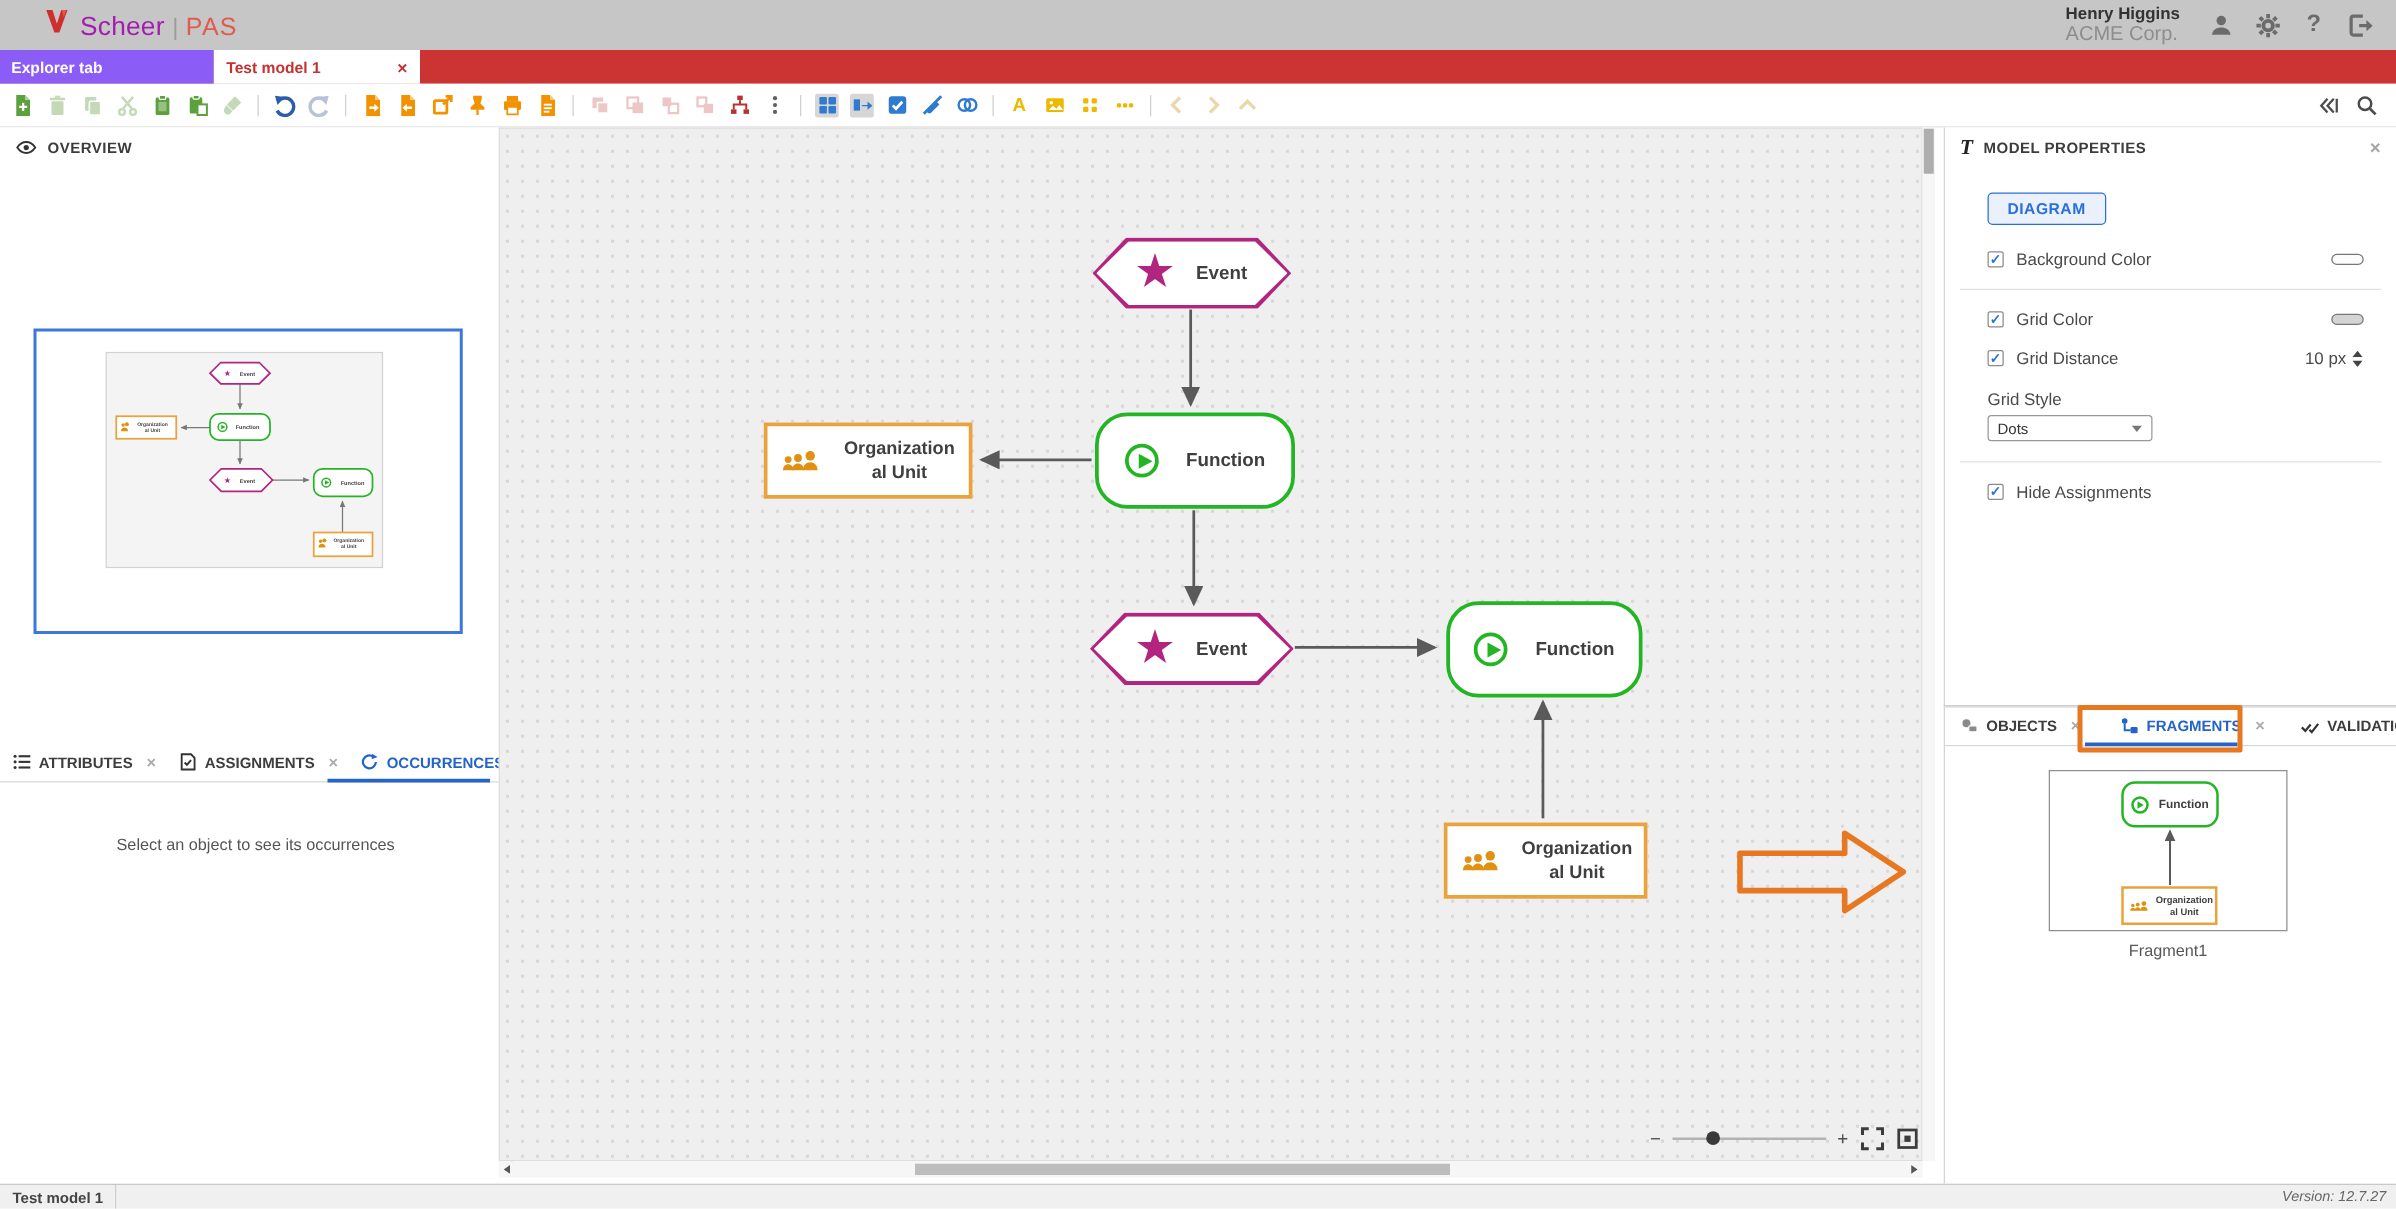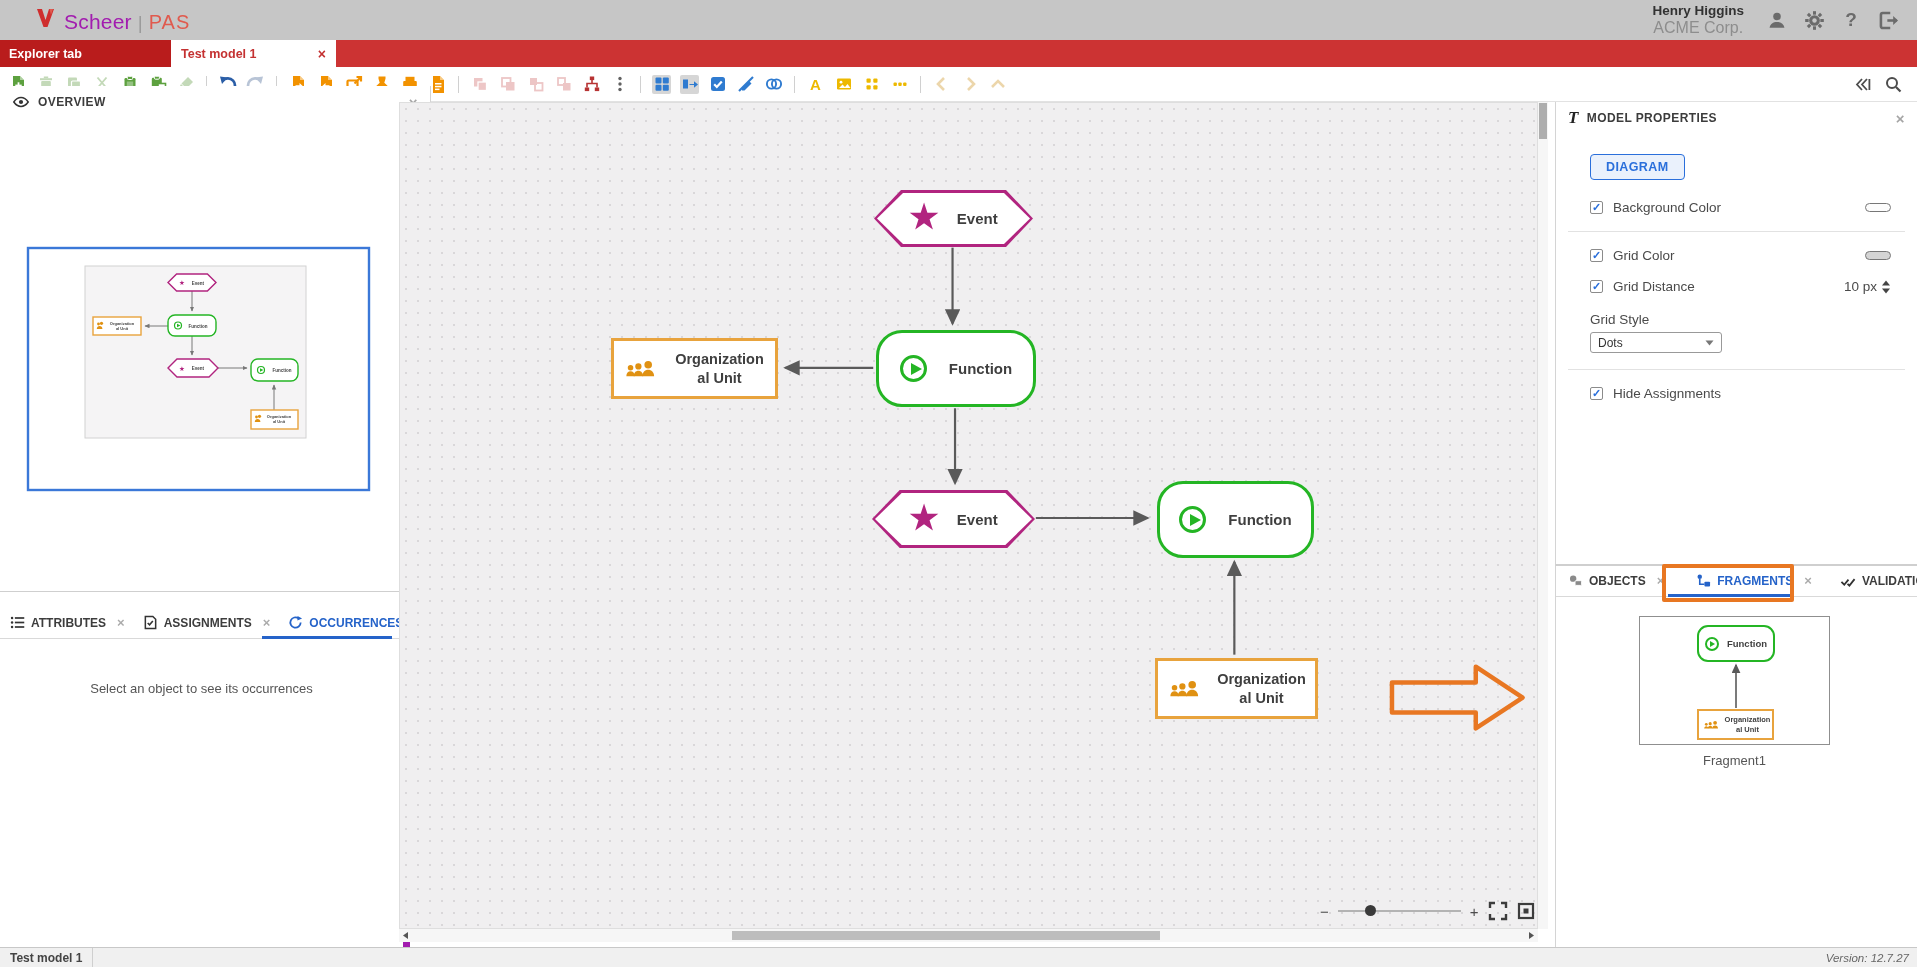--- a/index.html
+++ b/index.html
@@ -13,7 +13,7 @@
   .logo .ldiv{font-size:19px;color:#9b9b9b;font-weight:300}
   .logo .prod{font-size:20px;color:#e05a4e;letter-spacing:1px}
   .userbox{margin-left:auto;display:flex;align-items:center;gap:22px;margin-right:18px}
-  .uinfo{text-align:center;line-height:1.1}
+  .uinfo{text-align:left;line-height:1.1}
   .uname{font-size:13.5px;font-weight:bold;color:#323232}
   .uorg{font-size:16px;color:#8d8d8d}
   .hicons{display:flex;align-items:center;gap:15px;color:#6b6b6b}

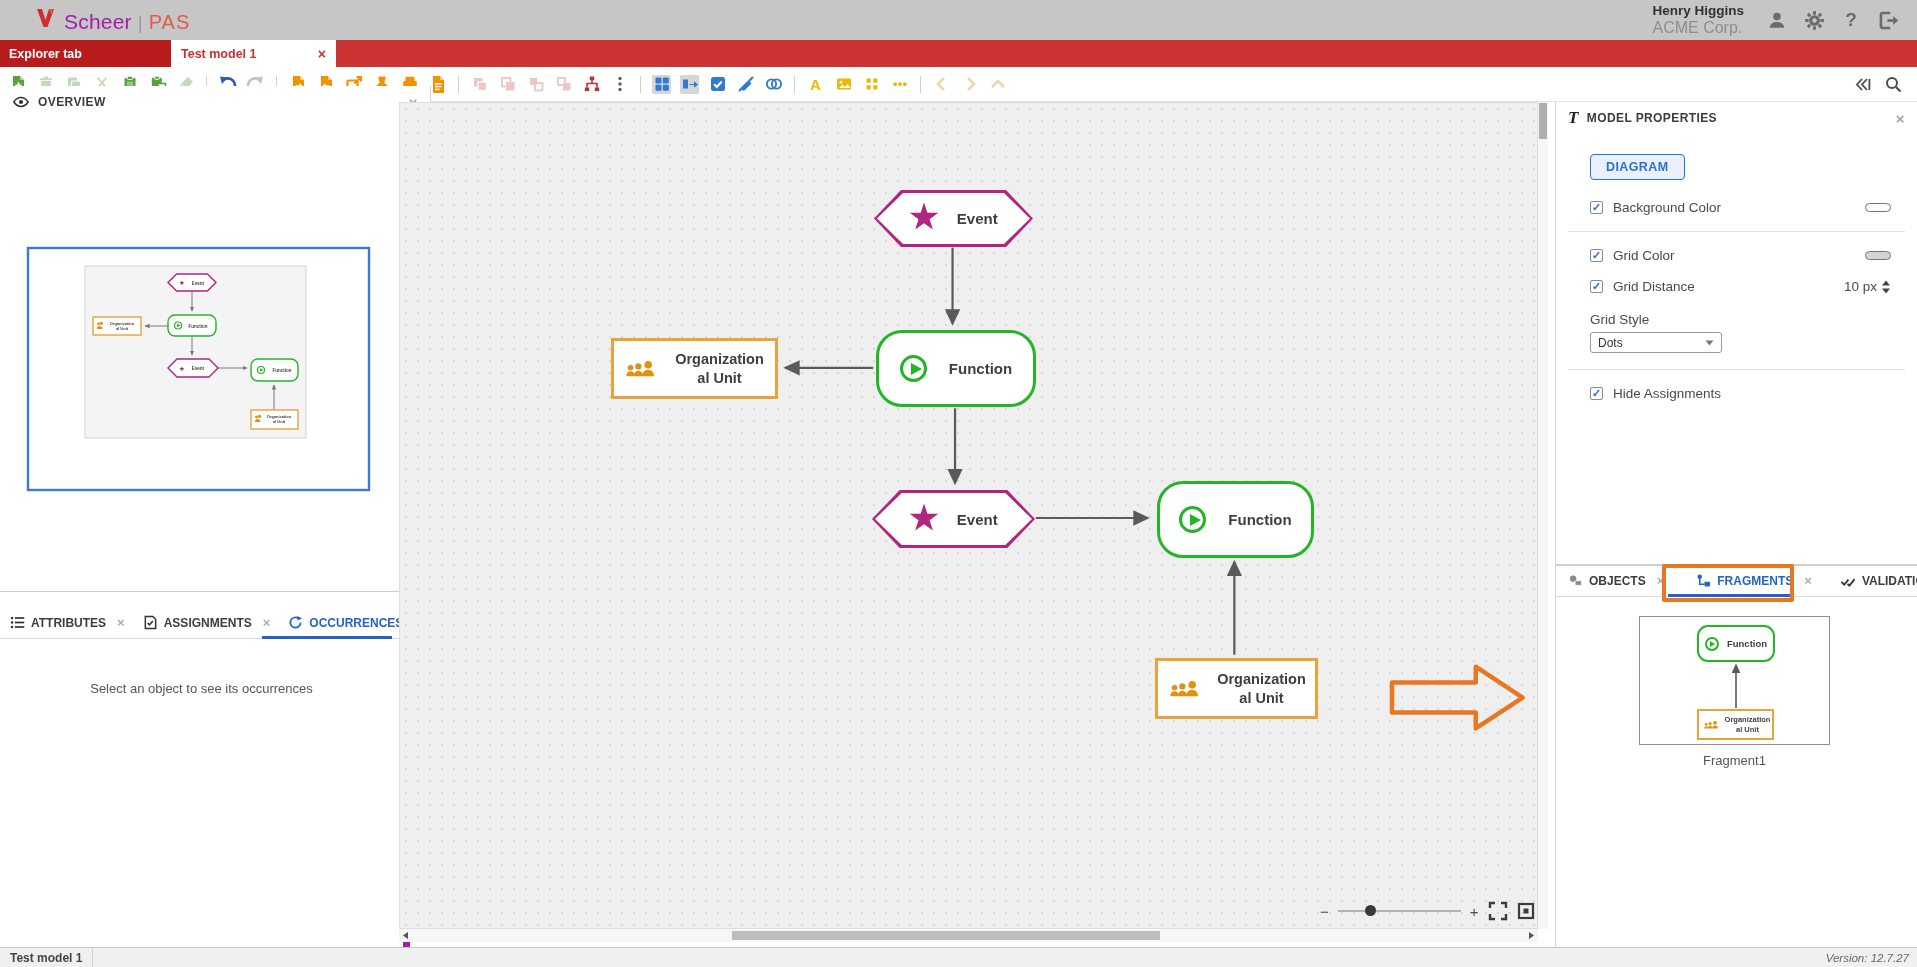--- a/index.html
+++ b/index.html
@@ -23,7 +23,7 @@
   
   #tabbar{position:absolute;left:0;top:40px;width:100%;height:27px;background:#cc3333;display:flex}
   .xtab{height:27px;display:flex;align-items:center;font-size:12.5px;font-weight:bold}
-  .xtab.explorer{width:171px;background:#b91c1c;color:#fff;padding-left:9px}
+  .xtab.explorer{width:171px;background:#8b5cf6;color:#fff;padding-left:9px}
   .xtab.model{width:165px;background:#fff;color:#c43131;padding:0 10px;justify-content:space-between}
   .xtab .tclose{color:#c43131;font-size:14px;font-weight:bold;cursor:pointer}
 

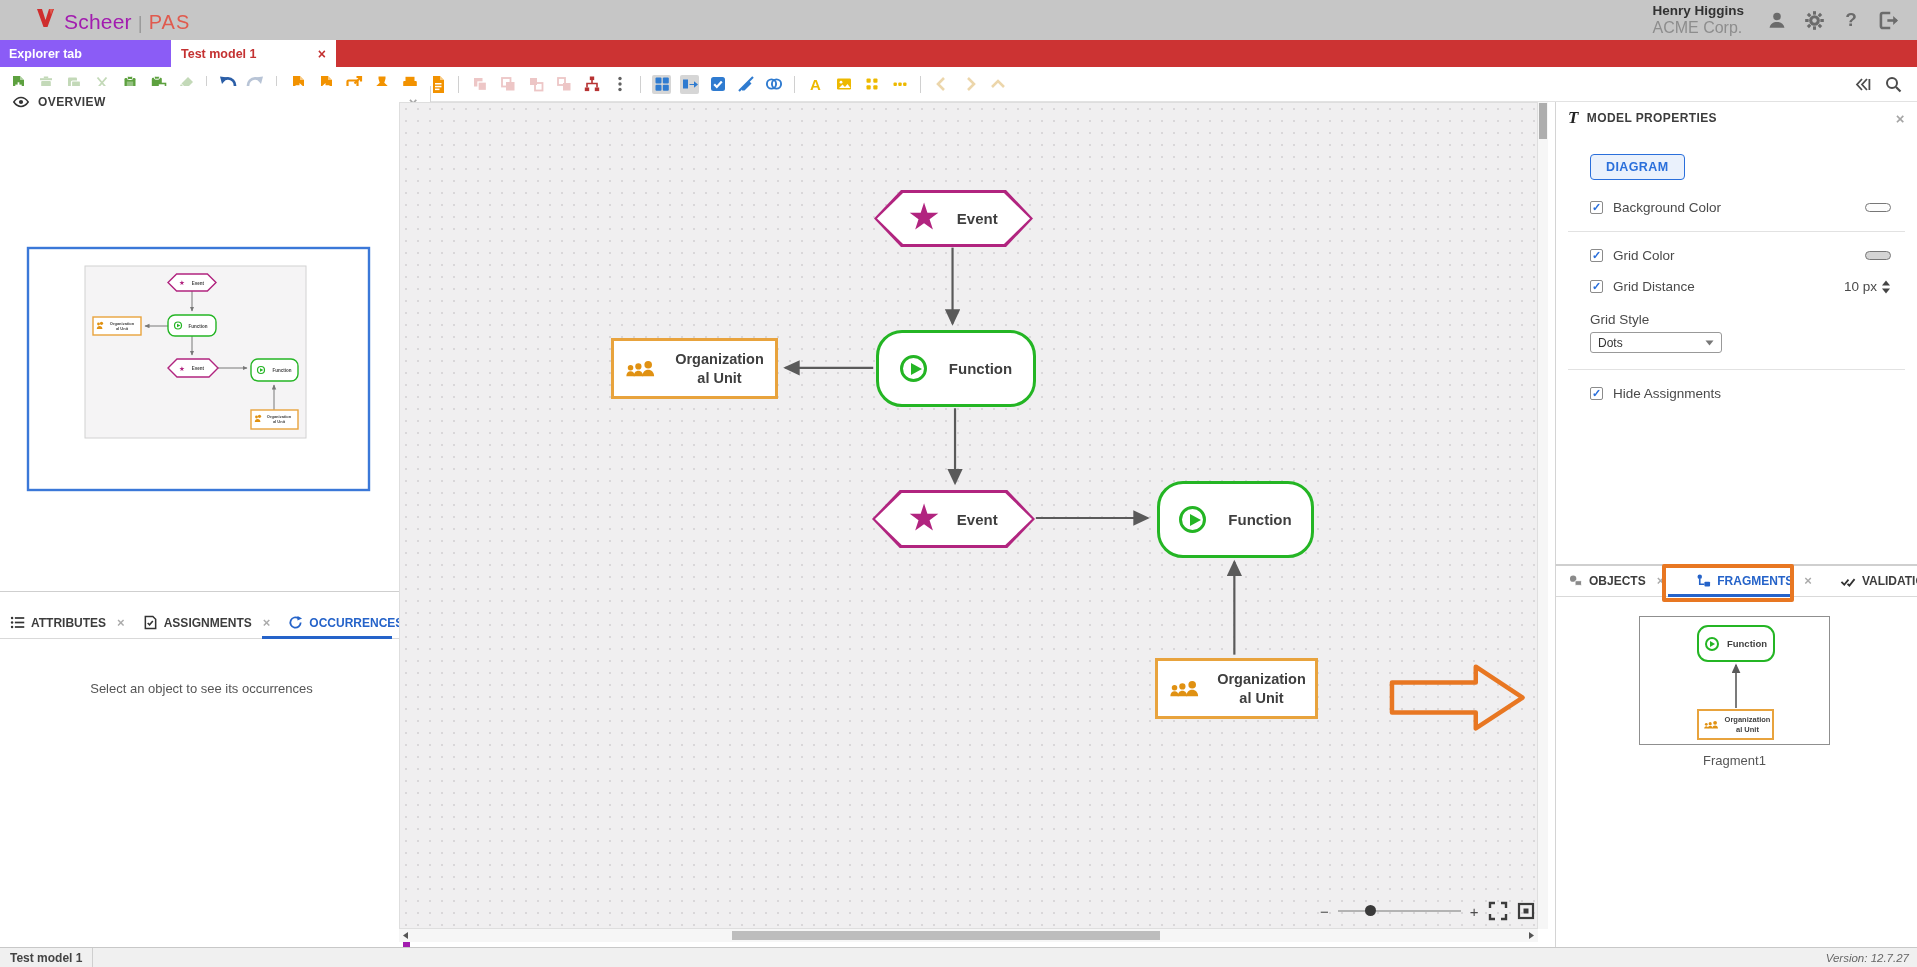--- a/index.html
+++ b/index.html
@@ -45,7 +45,7 @@
   .ptab.on{color:#2563c9}
 
   
-  #overview-panel{left:0;top:86px;width:431px;height:506px;border-right:1px solid #d4d4d4;border-bottom:1px solid #cfcfcf}
+  #overview-panel{left:0;top:102px;width:431px;height:506px;border-right:1px solid #d4d4d4;border-bottom:1px solid #cfcfcf}
   #lefttabs-panel{left:0;top:608px;width:410px;height:339px;border-right:7px solid #a21caf}
   .empty-msg{margin-top:42px;text-align:center;font-size:13px;color:#555}
   .ul-blue{position:absolute;left:262px;top:28px;width:130px;height:3px;background:#2563c9}

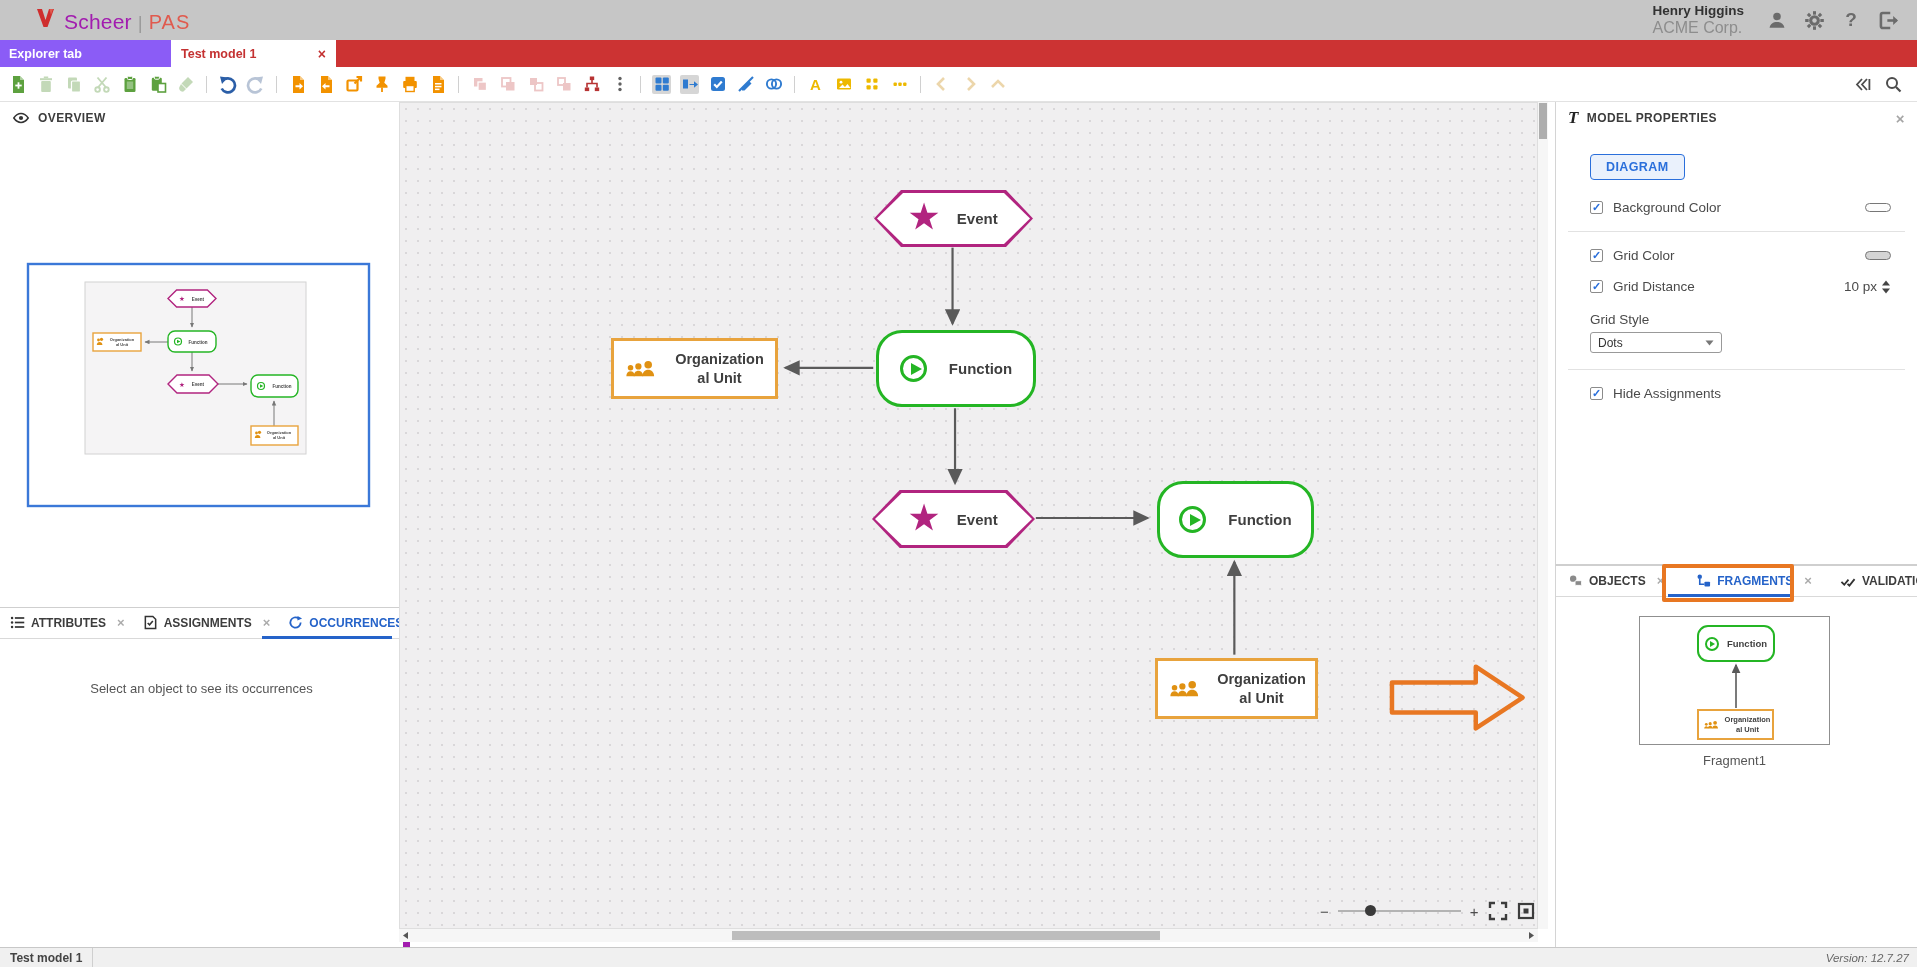--- a/index.html
+++ b/index.html
@@ -46,7 +46,7 @@
 
   
   #overview-panel{left:0;top:102px;width:431px;height:506px;border-right:1px solid #d4d4d4;border-bottom:1px solid #cfcfcf}
-  #lefttabs-panel{left:0;top:608px;width:410px;height:339px;border-right:7px solid #a21caf}
+  #lefttabs-panel{left:0;top:595px;width:410px;height:339px;border-right:1px solid #a21caf}
   .empty-msg{margin-top:42px;text-align:center;font-size:13px;color:#555}
   .ul-blue{position:absolute;left:262px;top:28px;width:130px;height:3px;background:#2563c9}
 

